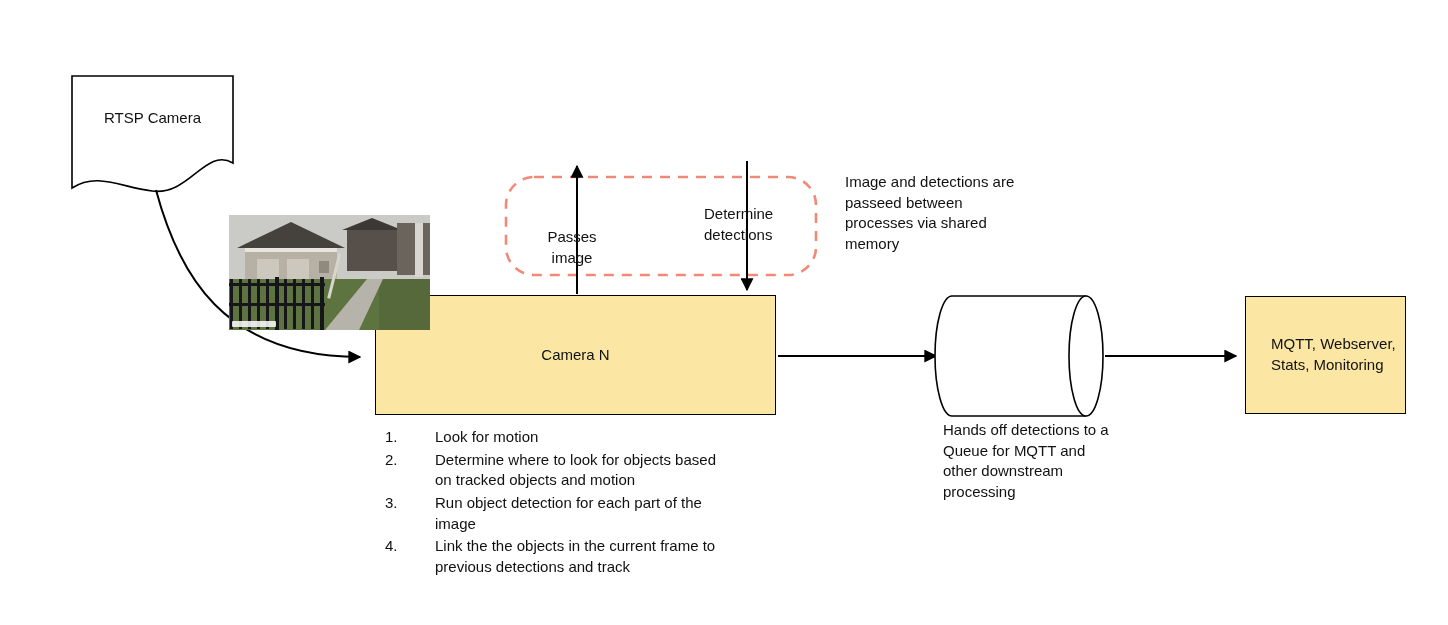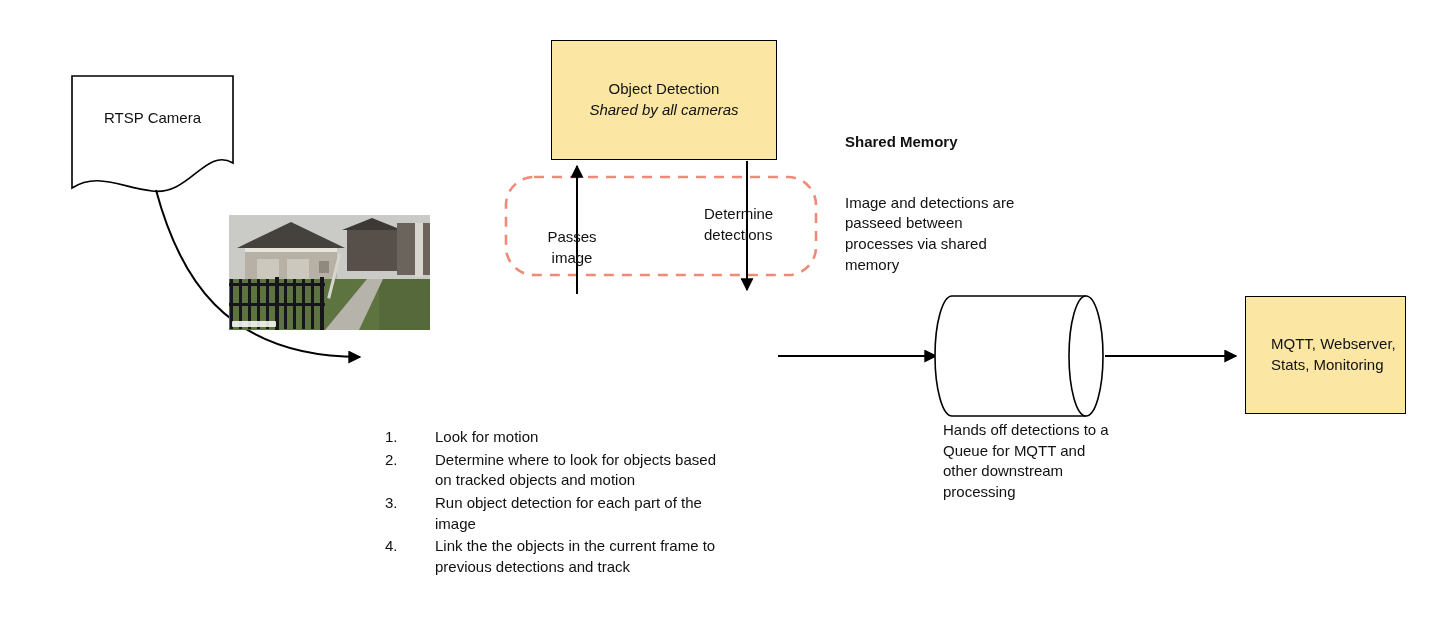--- a/index.html
+++ b/index.html
@@ -131,10 +131,6 @@
     <span>RTSP Camera</span>
   </div>
 
-  <div class="node-box od-box">
-    <div>Object Detection</div>
-    <div class="subtitle">Shared by all cameras</div>
-  </div>
 
 
   <div class="node-box outputs-box">

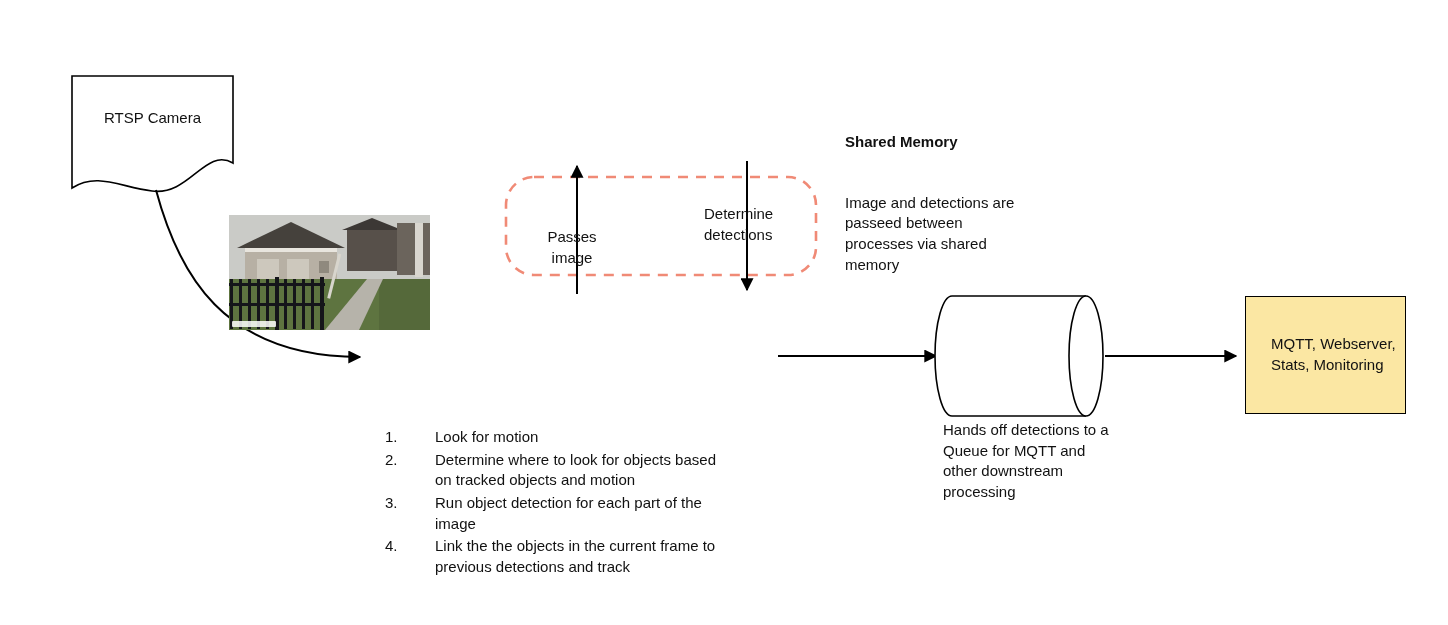--- a/index.html
+++ b/index.html
@@ -189,7 +189,6 @@
   <div class="label retrieves-label">Determine detections</div>
 
   <div class="label shared-memory-note">
-    <div class="bold">Shared Memory</div>
     <div class="body">Image and detections are passeed between processes via shared memory</div>
   </div>
 

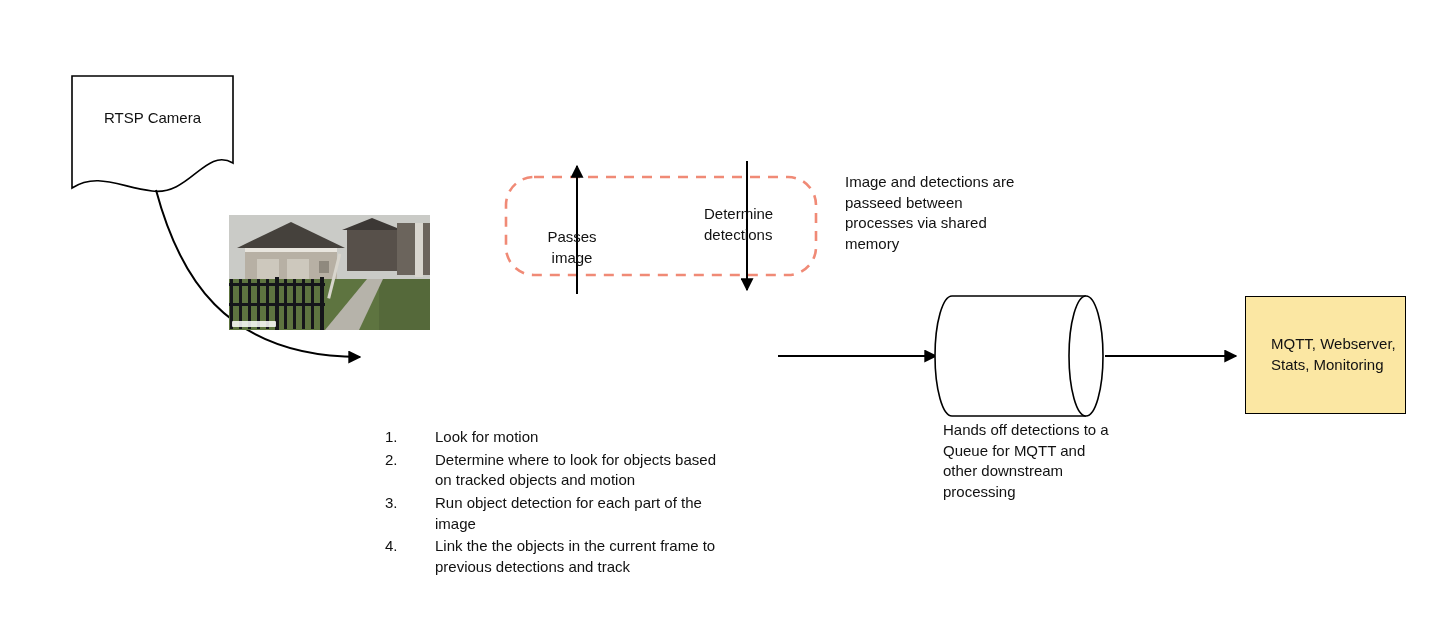--- a/index.html
+++ b/index.html
@@ -132,6 +132,9 @@
   </div>
 
 
+  <div class="node-box camera-box">
+    <div>Camera N</div>
+  </div>
 
   <div class="node-box outputs-box">
     <div class="inner">MQTT, Webserver, Stats, Monitoring</div>

